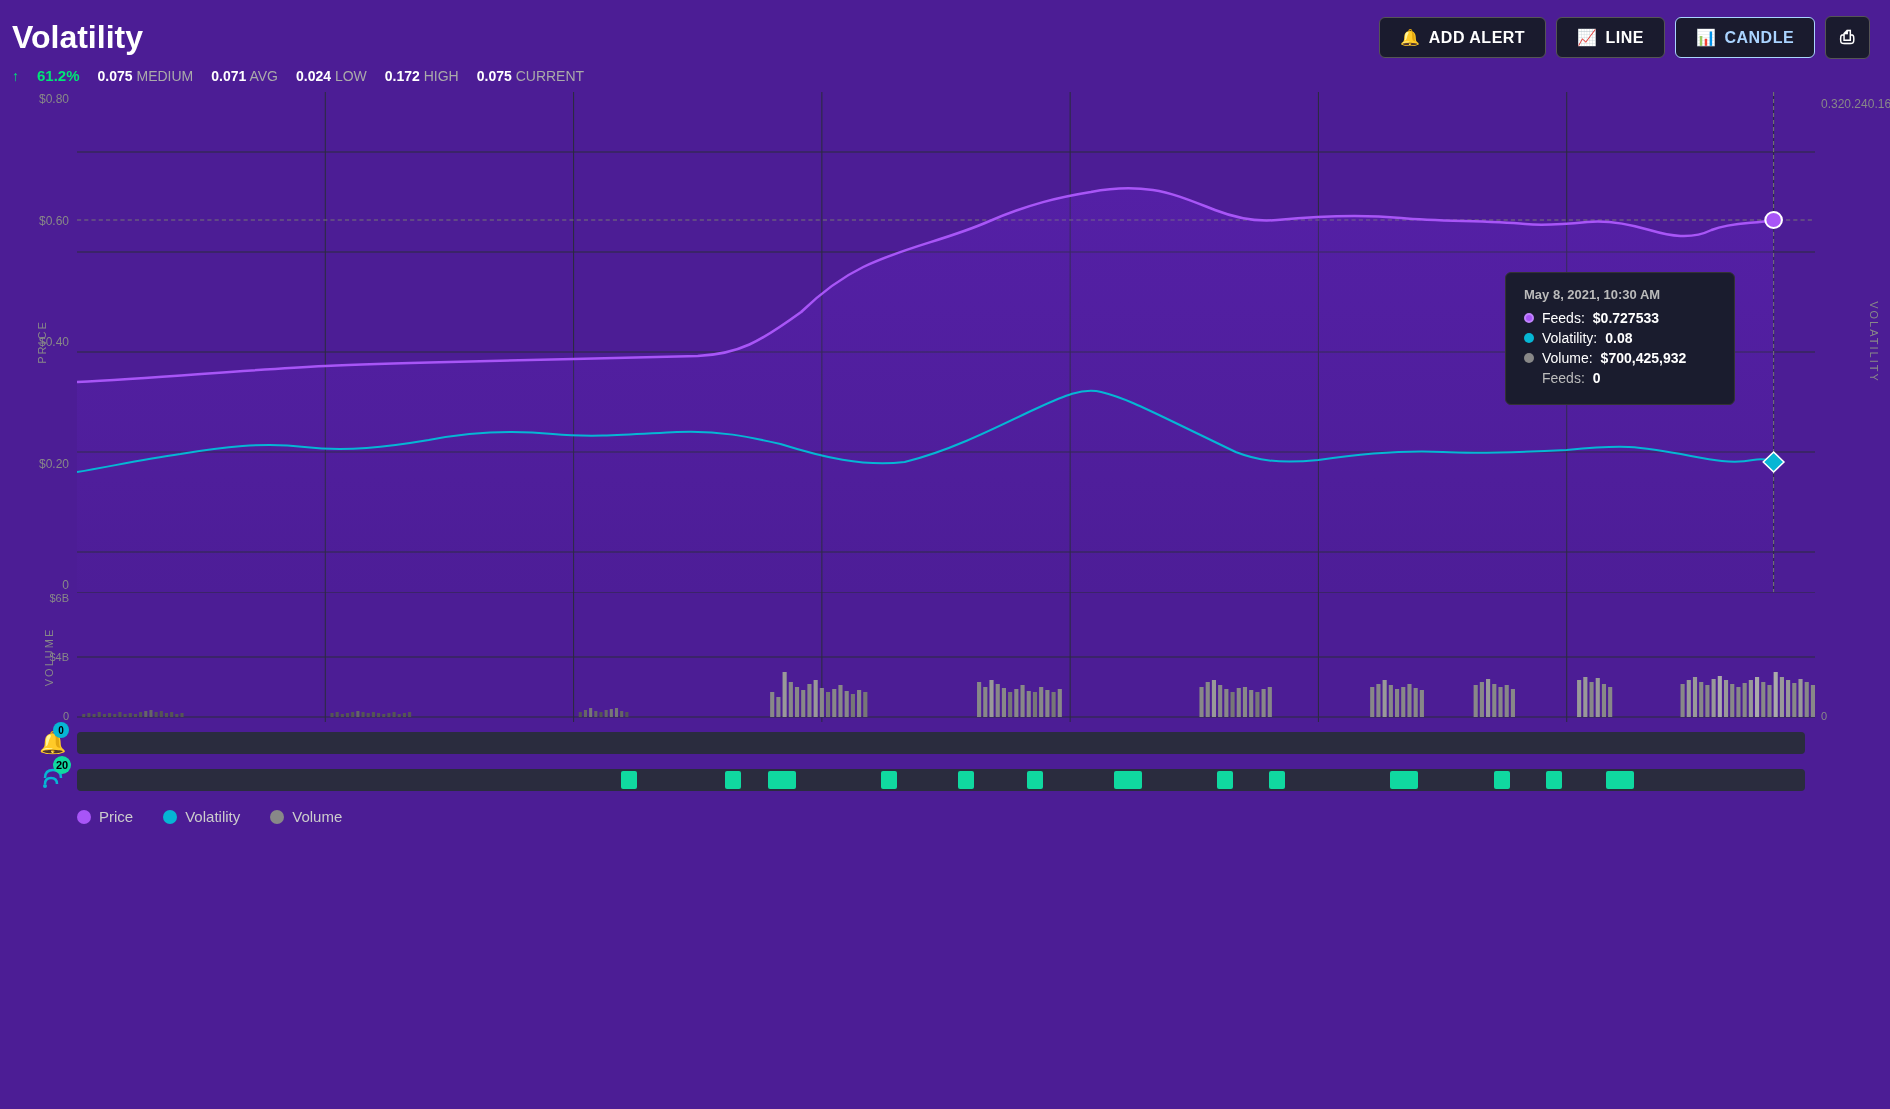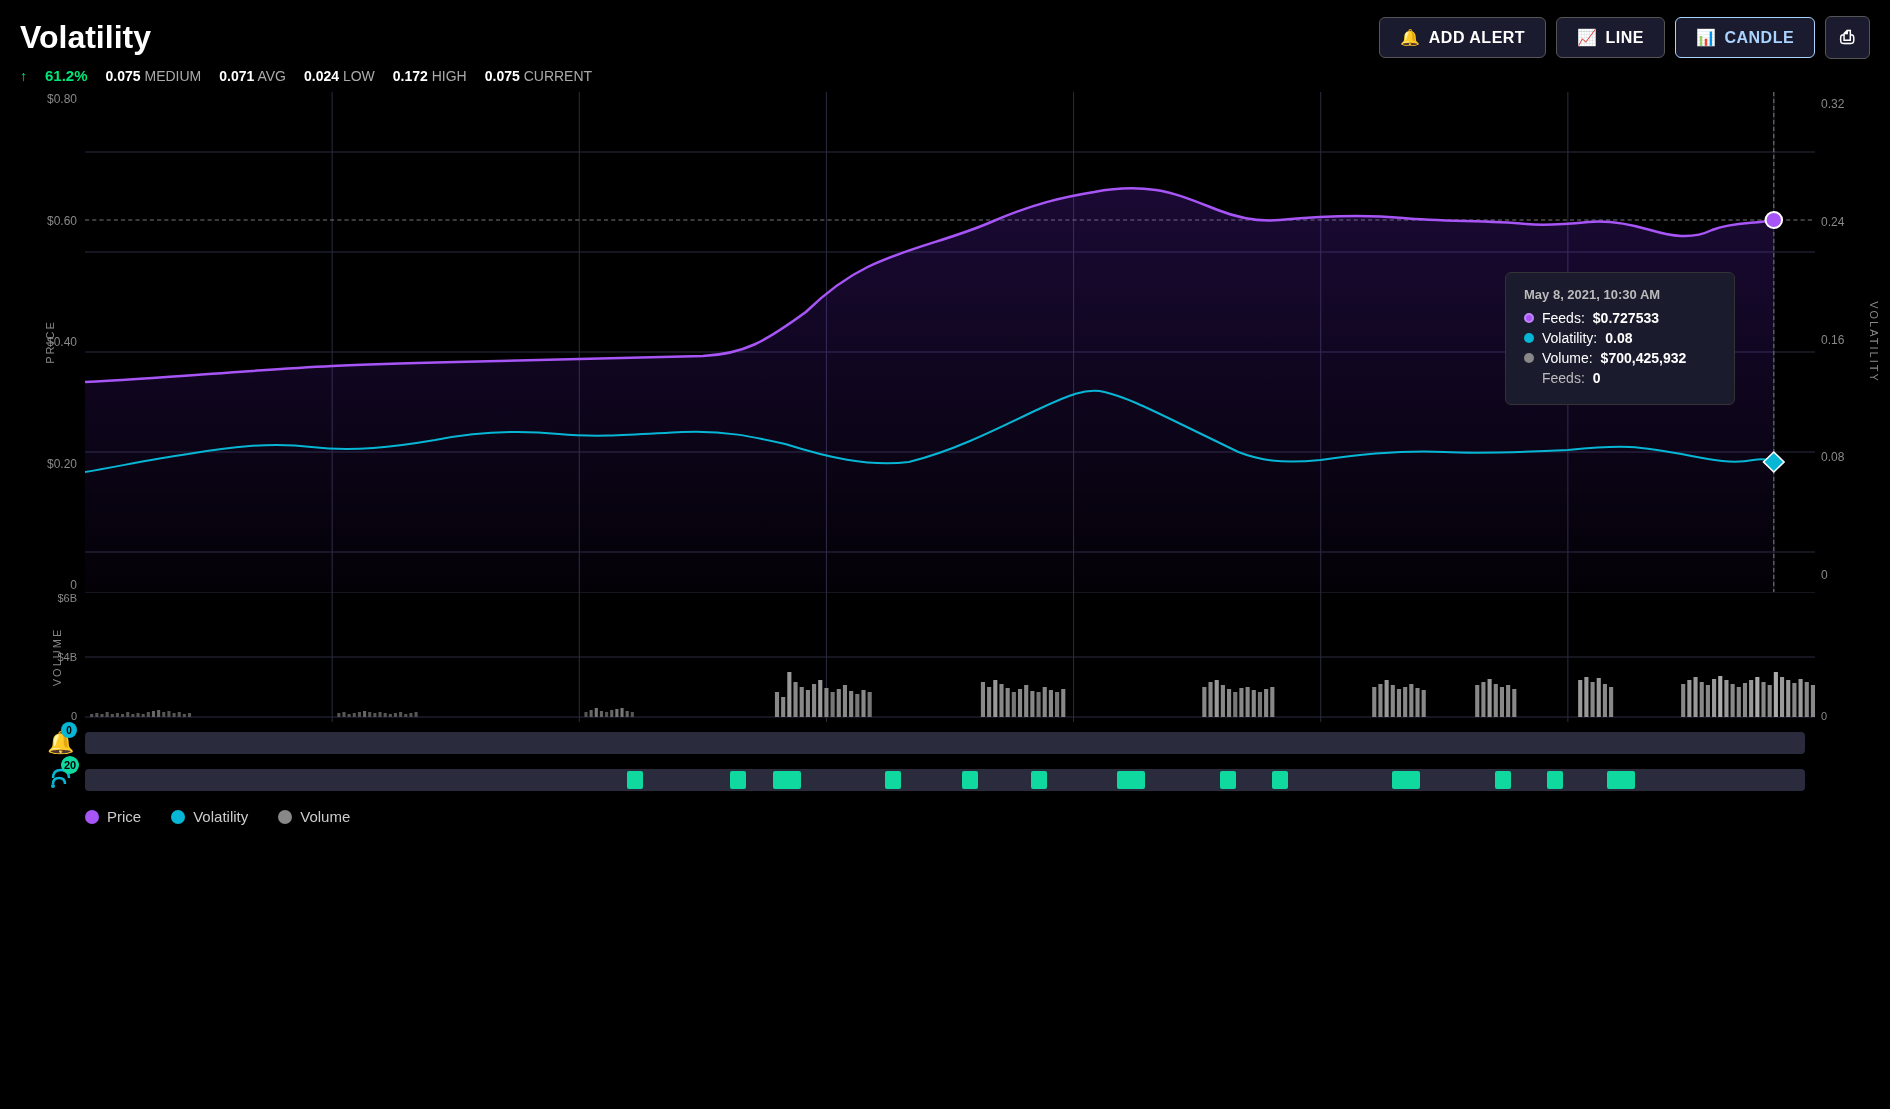--- a/index.html
+++ b/index.html
@@ -16,10 +16,10 @@
     .main-container {
       width: 1890px;
       height: 1109px;
-      background: #000000;
+      background: #4c1d95;
       display: flex;
       flex-direction: column;
-      padding: 16px 20px 10px 20px;
+      padding: 16px 20px 10px 12px;
     }
 
     

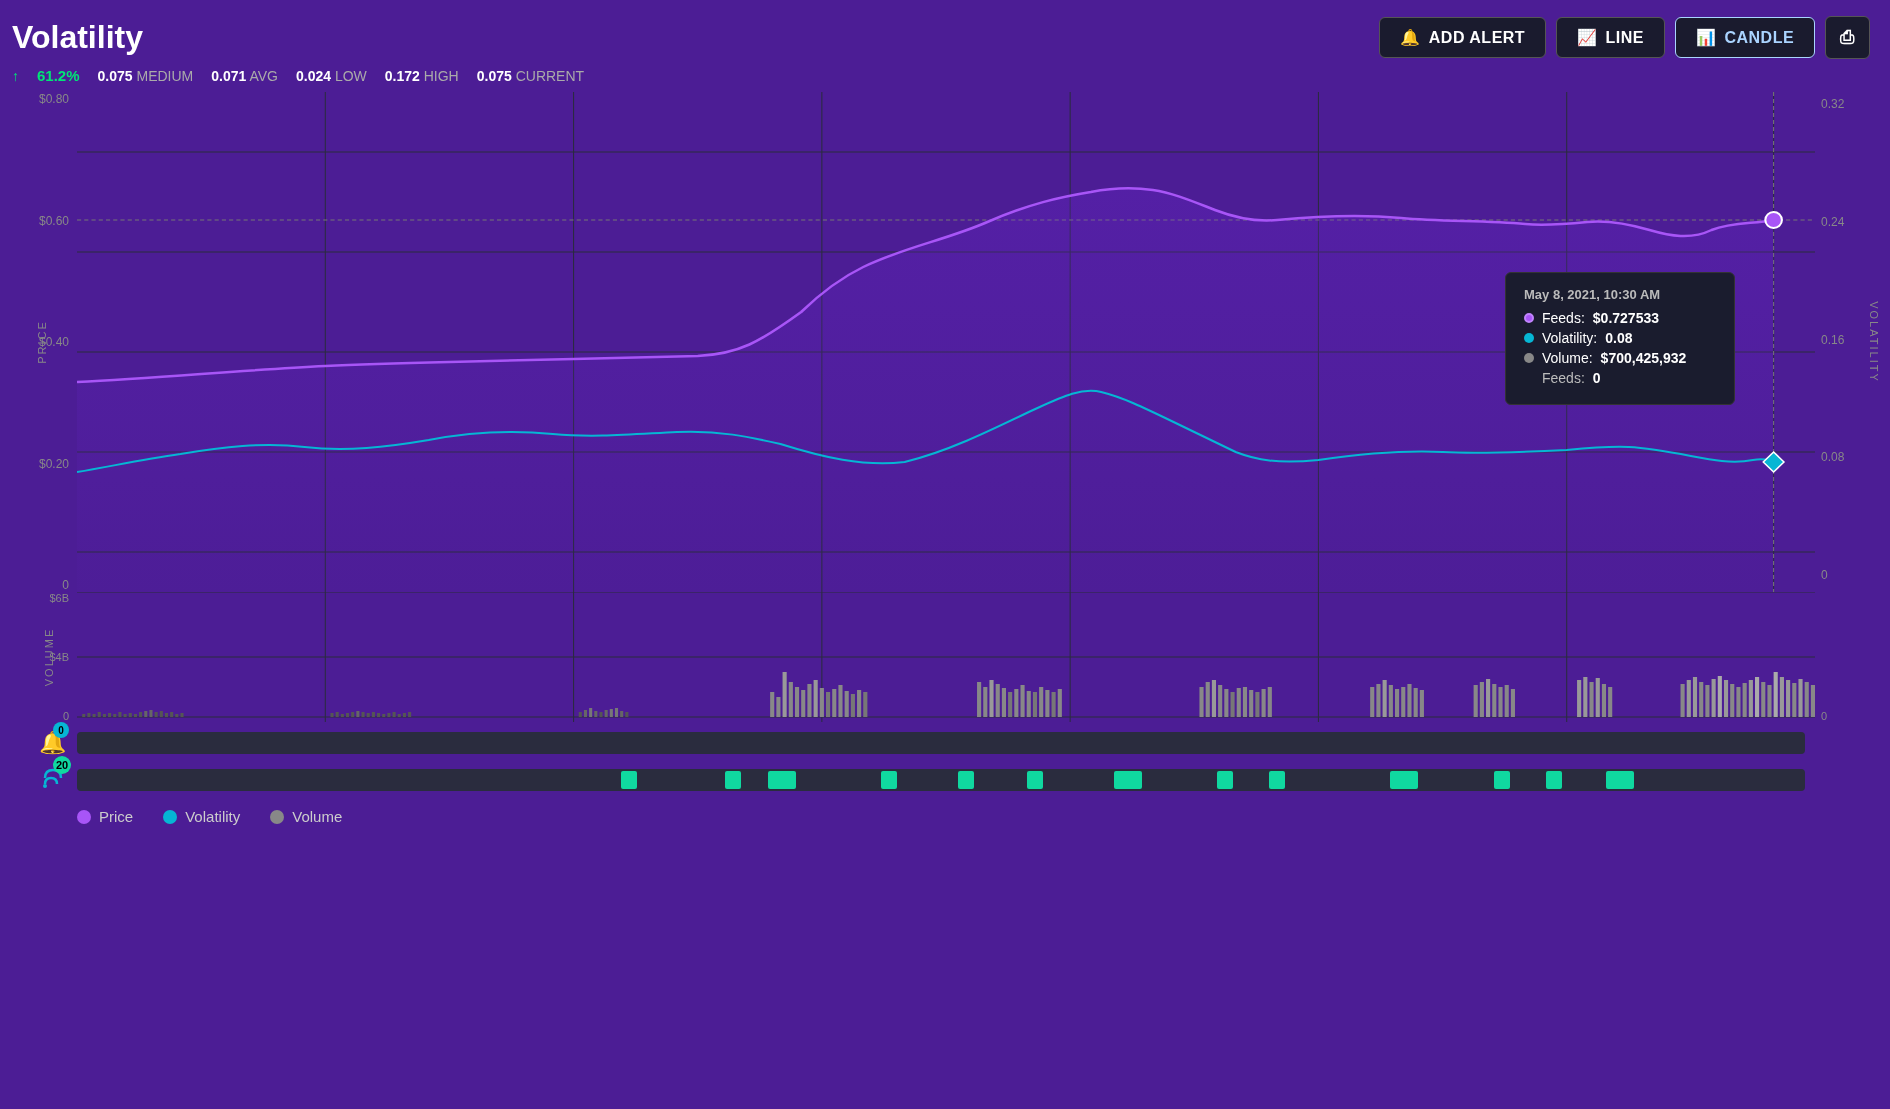--- a/index.html
+++ b/index.html
@@ -481,7 +481,7 @@
       </div>
 
       <div style="position:relative; width:55px;">
-        <div style="display:flex; flex-direction:column; justify-content:space-between; align-items:flex-start; padding-left:6px; font-size:12px; color:#888; height:100%; padding-bottom:10px; padding-top:5px;">
+        <div style="display:flex; flex-direction:row; justify-content:space-between; align-items:flex-start; padding-left:6px; font-size:12px; color:#888; height:100%; padding-bottom:10px; padding-top:5px;">
           <span>0.32</span>
           <span>0.24</span>
           <span>0.16</span>

